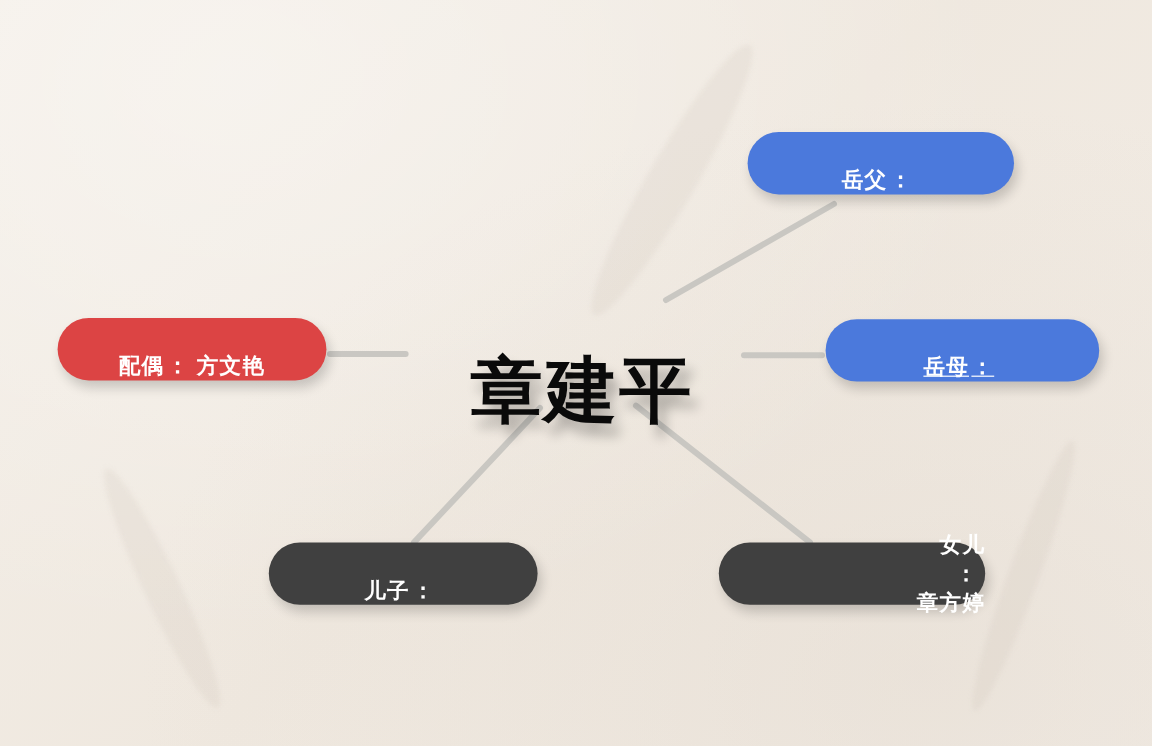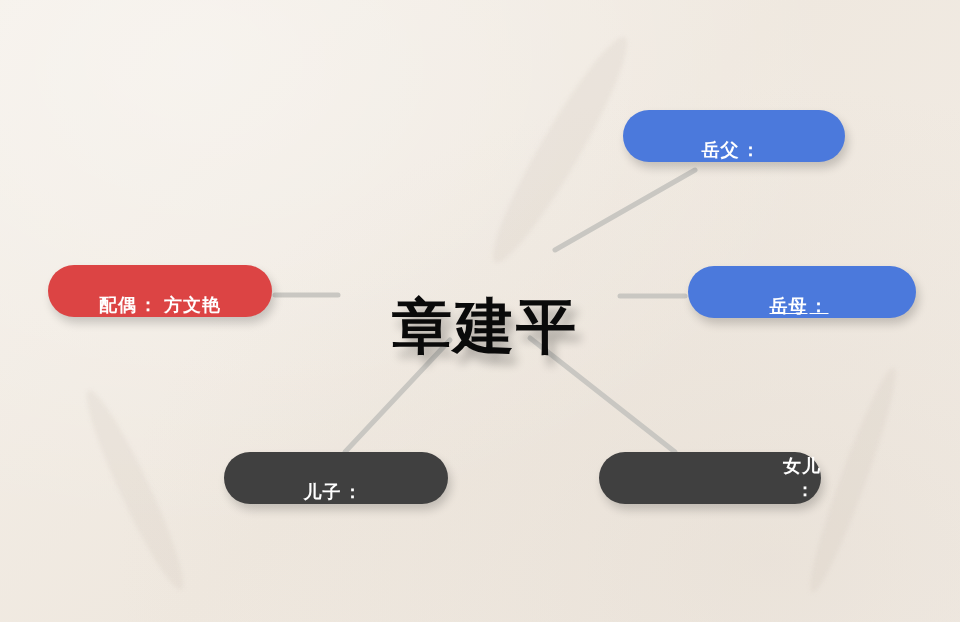--- a/index.html
+++ b/index.html
@@ -113,6 +113,7 @@
 <div class="pill orange" style="left:599px; top:452px; width:222px;flex-direction:column;">
   <span>女儿</span>
     <span class="sep">：</span>
+    <span>章方婷</span>
 </div>
 
 </body></html>

